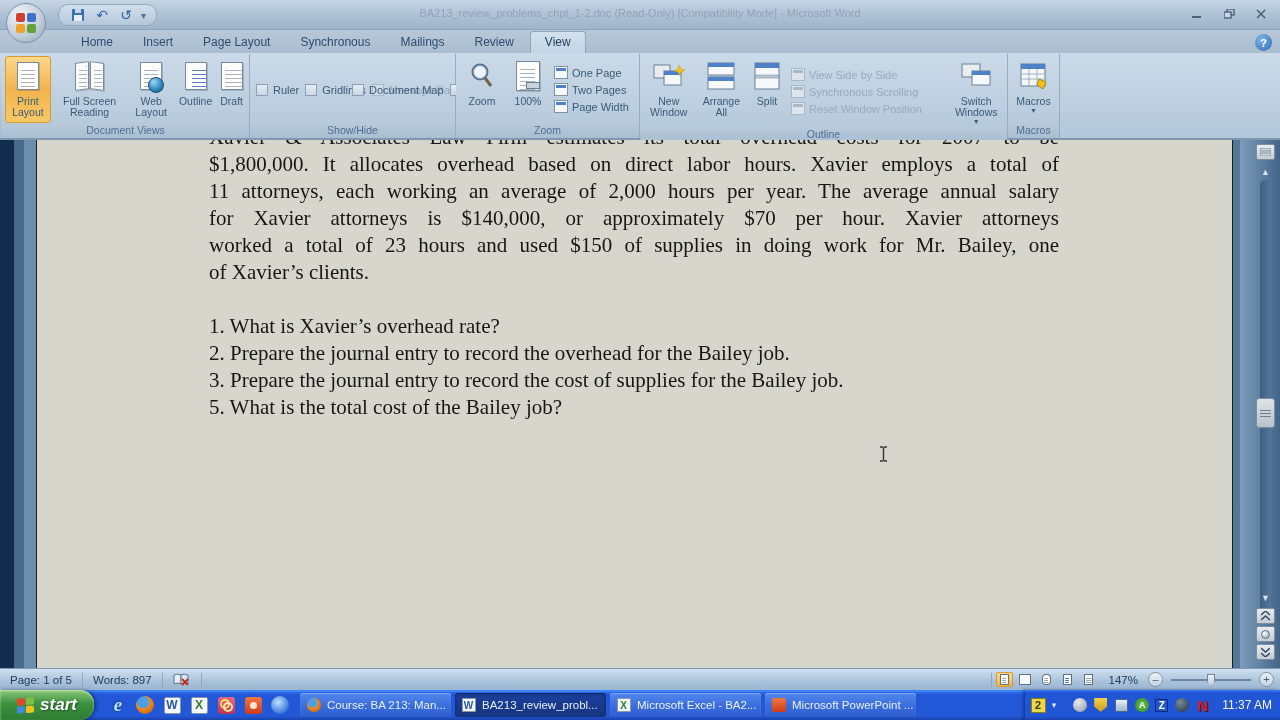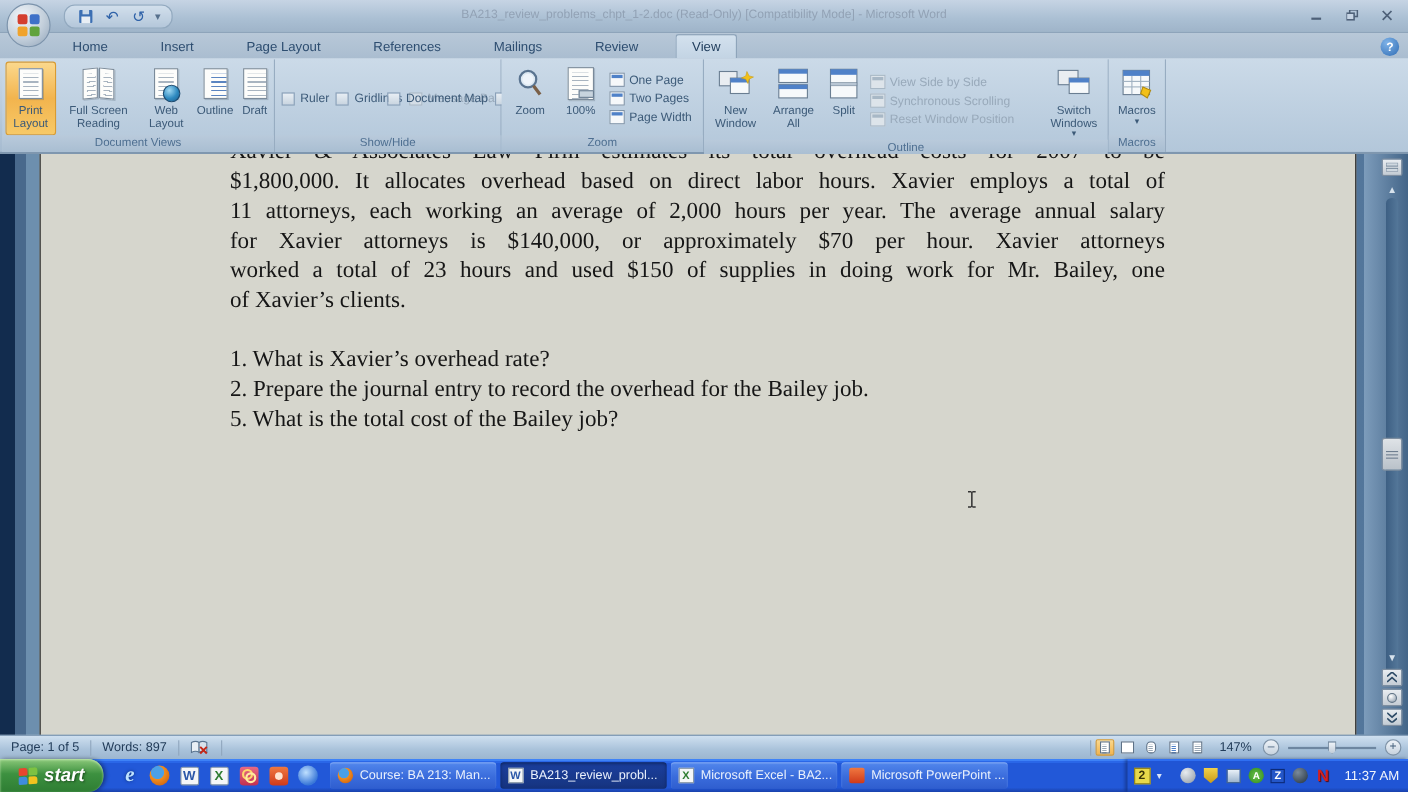--- a/index.html
+++ b/index.html
@@ -27,7 +27,7 @@
 
   
   #tabrow { position:absolute; left:0; top:30px; width:1280px; height:23px;
-    background:linear-gradient(#b8c8d8,#aabdd0); display:flex; align-items:flex-end; padding-left:52px;gap:18px; }
+    background:linear-gradient(#b8c8d8,#aabdd0); display:flex; align-items:flex-end; padding-left:67px; }
   .tab { font-size:12px; color:#2d4d70; padding:3px 14px 4px; margin-right:2px; border-radius:3px 3px 0 0; }
   .tab.active { background:linear-gradient(#d3e1ee,#c3d4e4); border:1px solid #8ea4ba; border-bottom:none; color:#223f5e; }
   #help-btn { position:absolute; right:8px; top:4px; width:17px; height:17px; border-radius:50%;

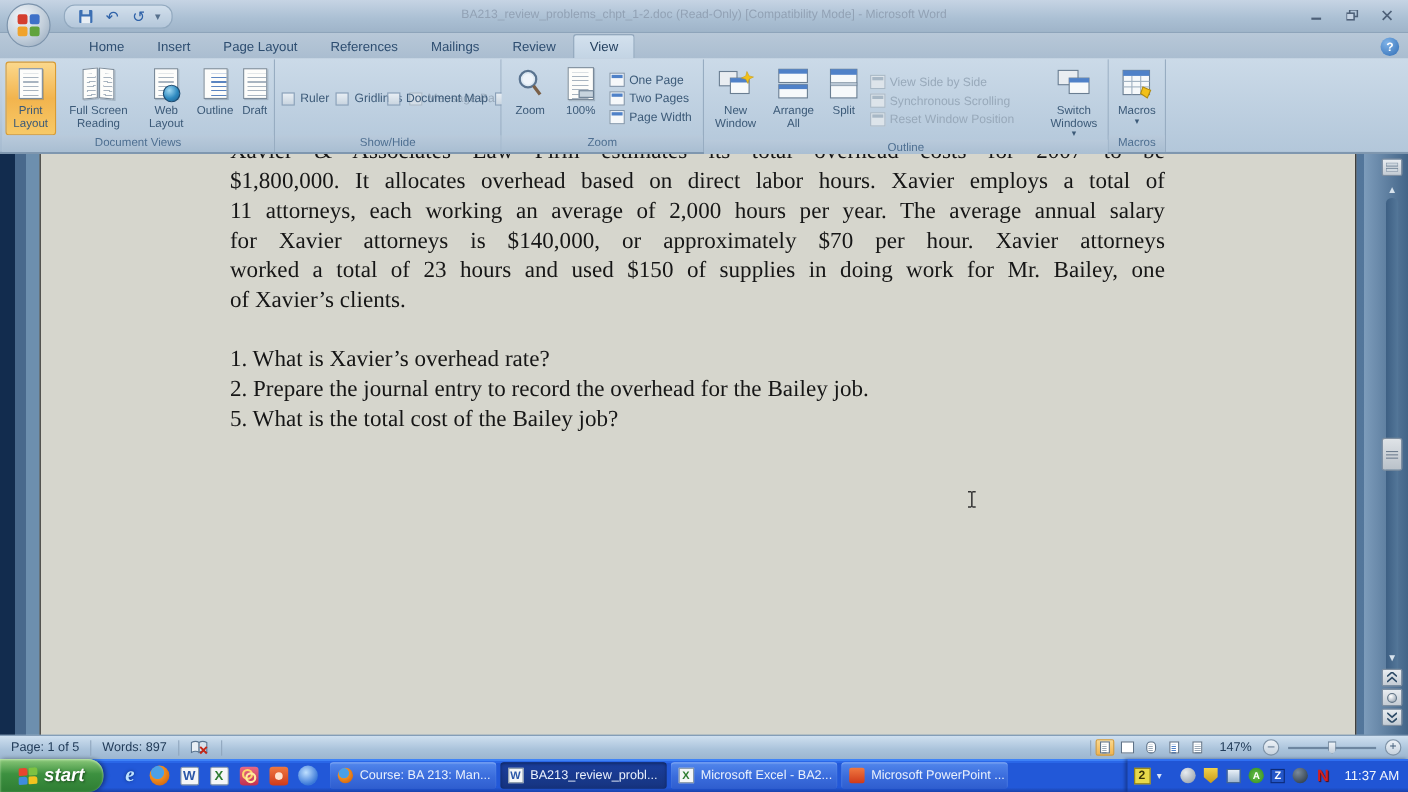--- a/index.html
+++ b/index.html
@@ -221,7 +221,7 @@
   <div class="tab">Home</div>
   <div class="tab">Insert</div>
   <div class="tab">Page Layout</div>
-  <div class="tab">References</div>
+  <div class="tab">Synchronous</div>
   <div class="tab">Mailings</div>
   <div class="tab">Review</div>
   <div class="tab active">View</div>

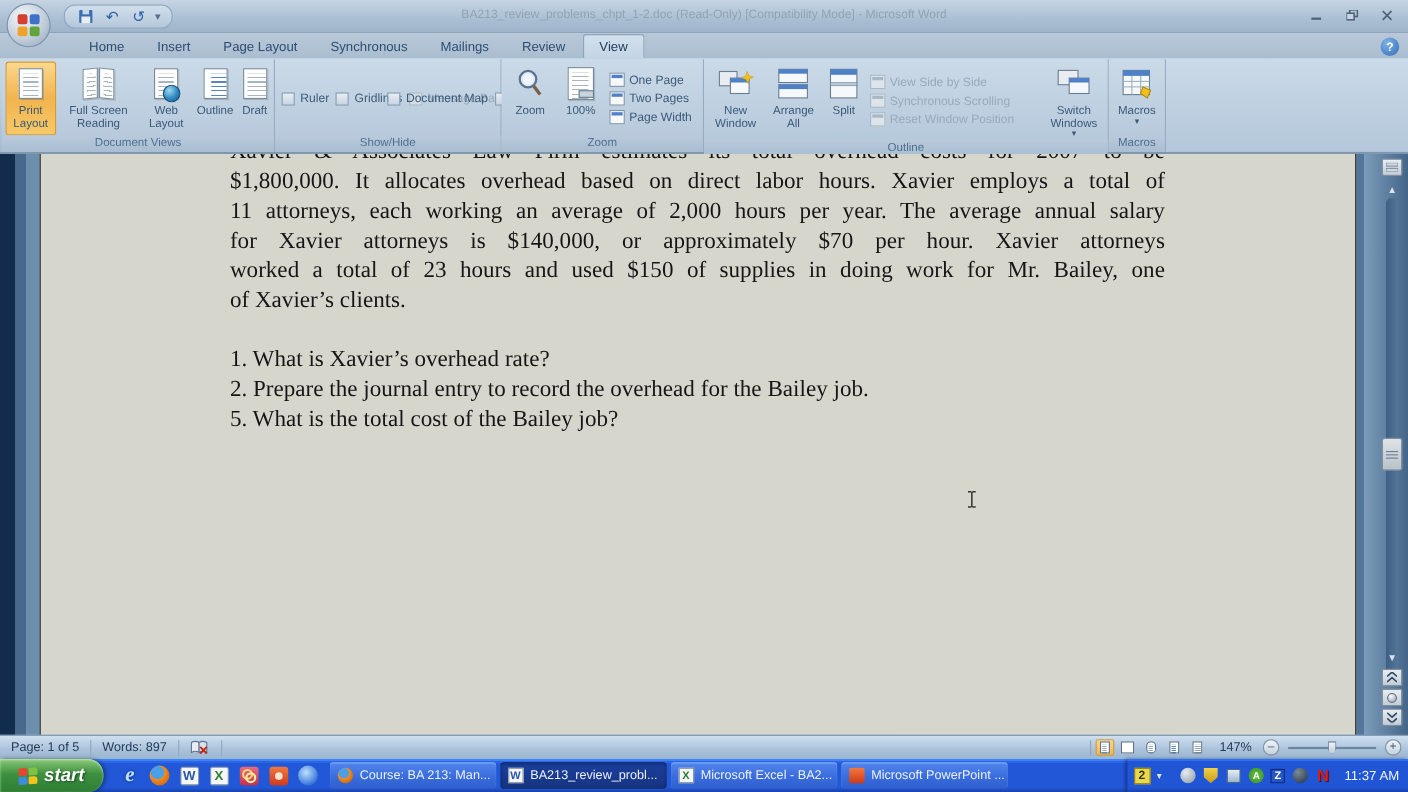--- a/index.html
+++ b/index.html
@@ -439,6 +439,7 @@
       <div class="blankline"></div>
       <div class="qline">1. What is Xavier’s overhead rate?</div>
       <div class="qline">2. Prepare the journal entry to record the overhead for the Bailey job.</div>
+      <div class="qline">3. Prepare the journal entry to record the cost of supplies for the Bailey job.</div>
       <div class="qline">5. What is the total cost of the Bailey job?</div>
     </div>
     <div id="ibeam">

